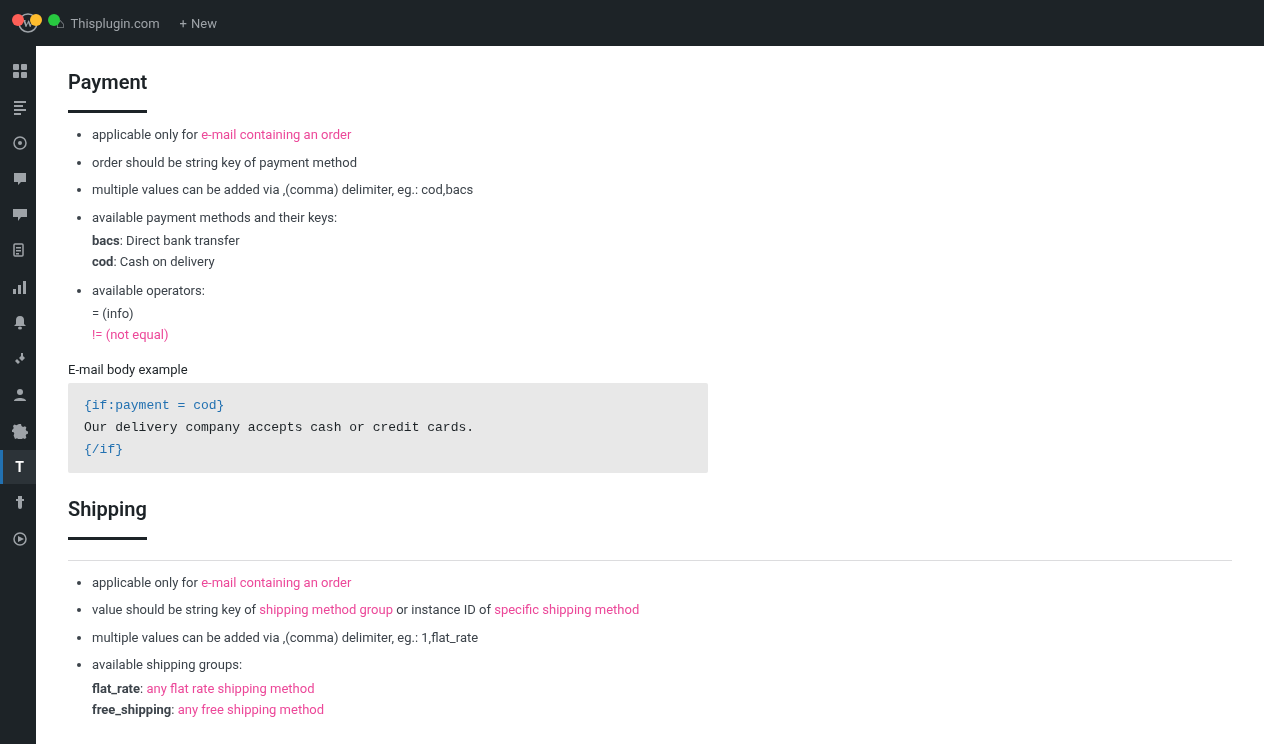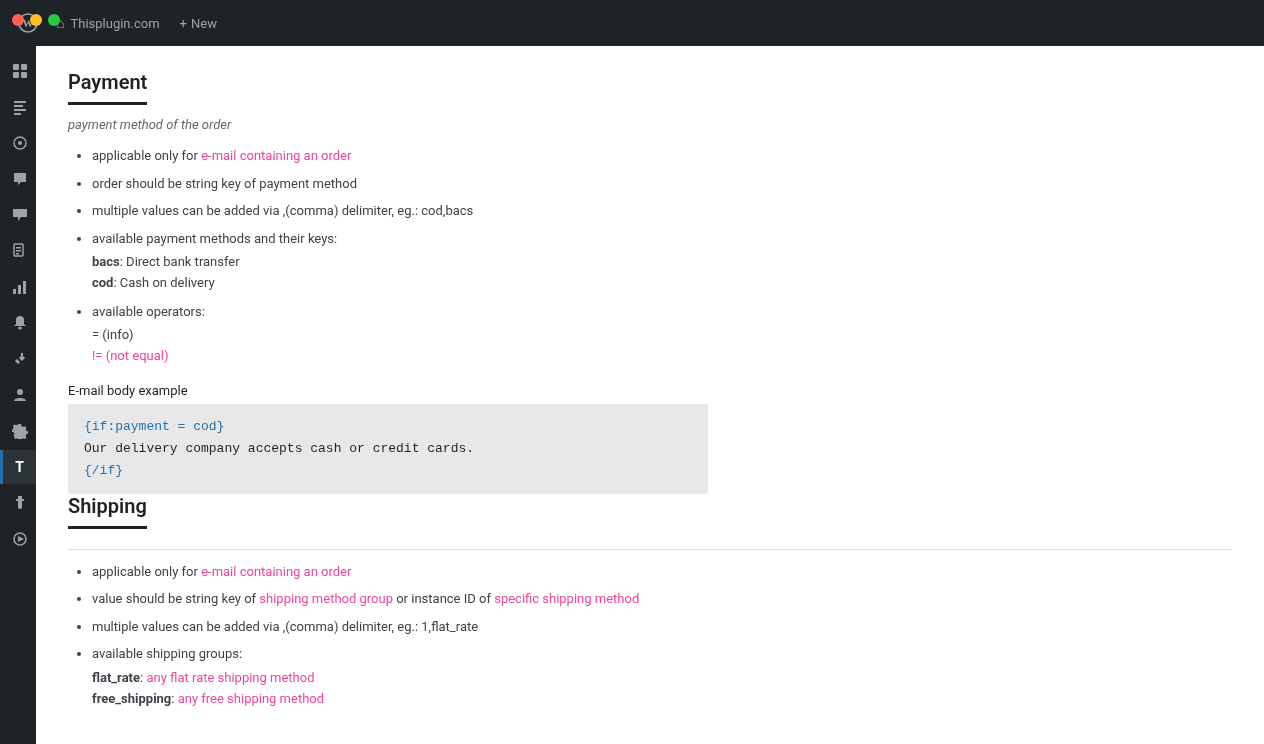--- a/index.html
+++ b/index.html
@@ -116,7 +116,7 @@
       font-size: 20px;
       font-weight: 600;
       color: #1d2327;
-      padding-bottom: 8px;
+      padding-bottom: 16px;
       border-bottom: 3px solid #1d2327;
       margin-bottom: 12px;
       display: inline-block;

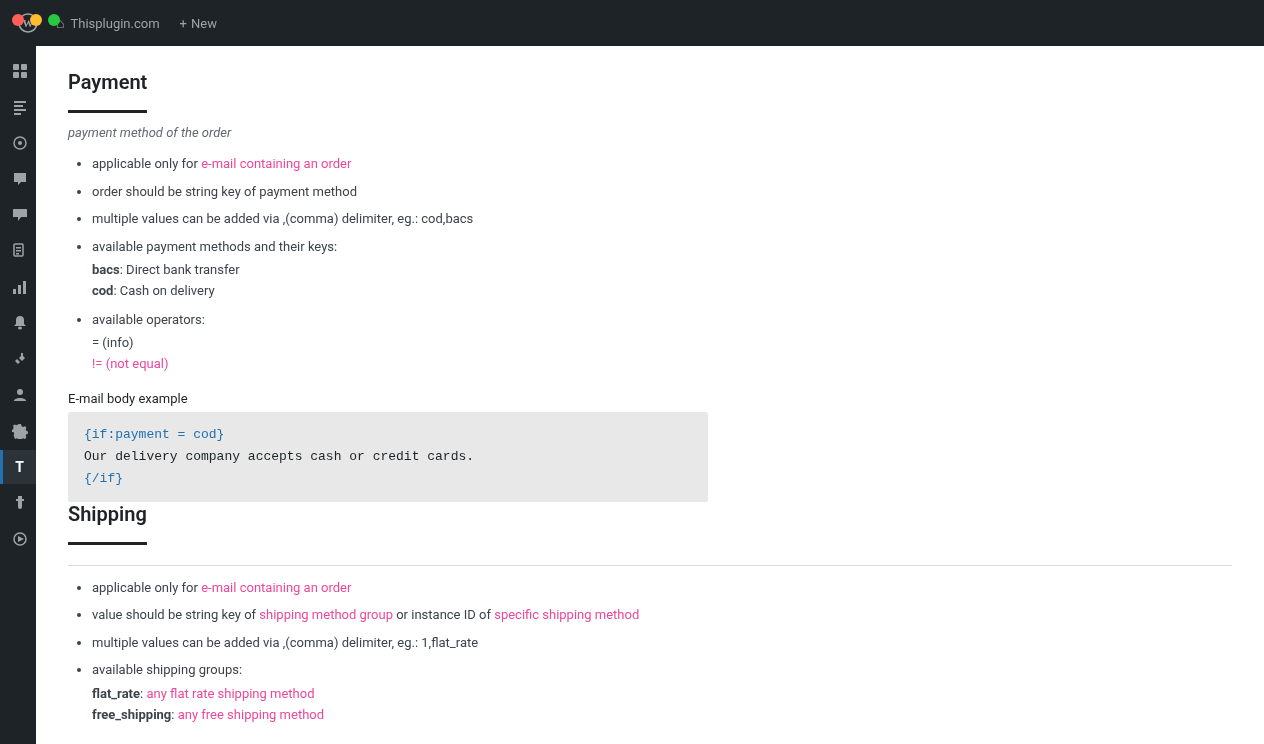--- a/index.html
+++ b/index.html
@@ -299,7 +299,6 @@
 
       <div>
         <h2 class="section-title">Payment</h2>
-        <p class="section-subtitle">payment method of the order</p>
 
         <ul class="doc-list">
           <li>

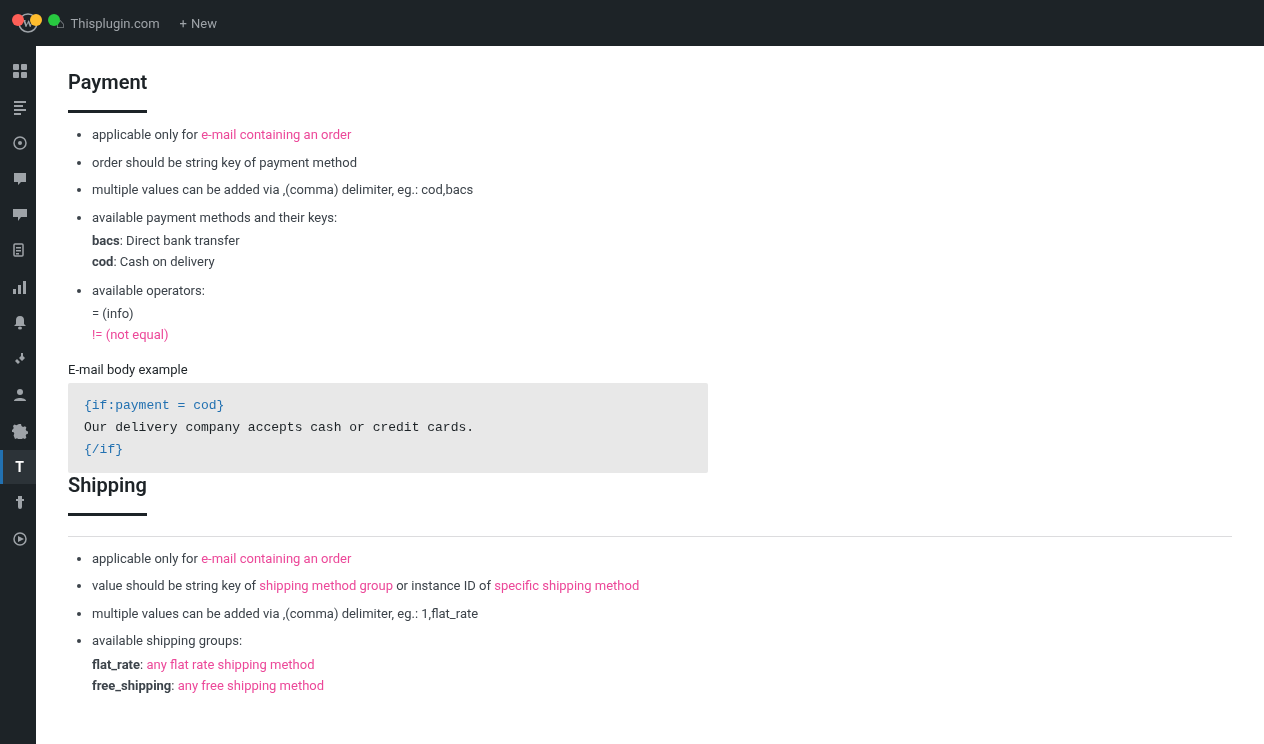--- a/index.html
+++ b/index.html
@@ -166,6 +166,7 @@
       font-size: 13px;
       color: #1d2327;
       max-width: 640px;
+      margin-bottom: 24px;
       line-height: 1.7;
     }
 

